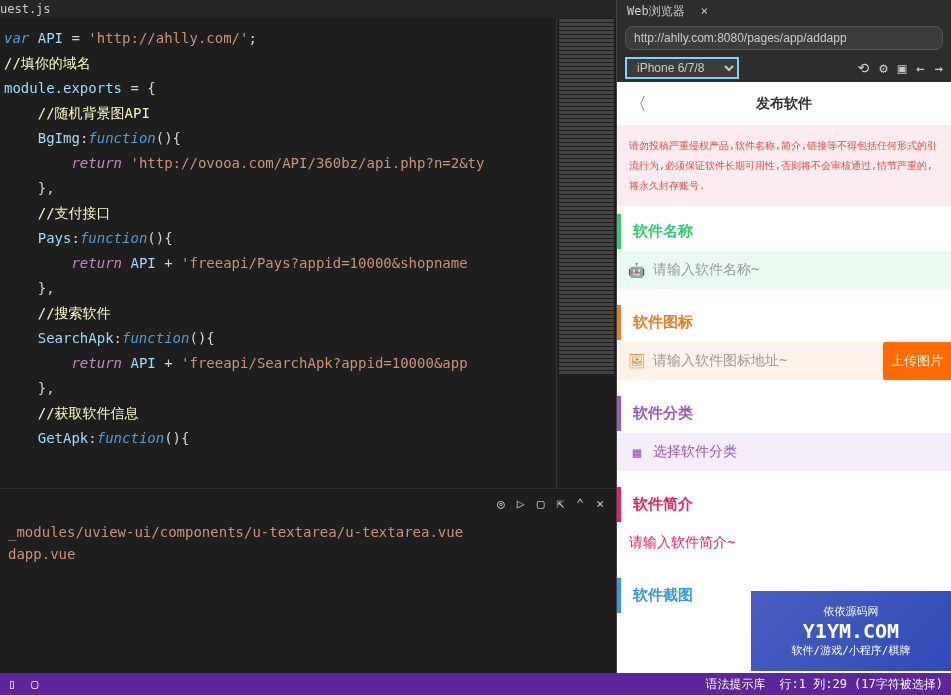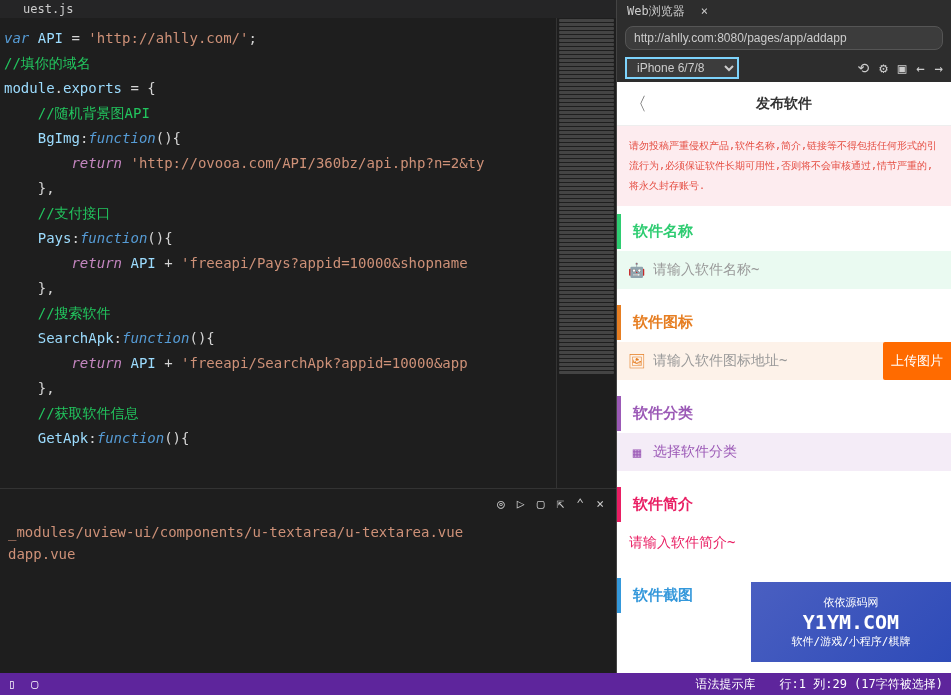--- a/index.html
+++ b/index.html
@@ -6,7 +6,7 @@
 body { font-family: Consolas, 'Microsoft YaHei', monospace; background: #1e1e1e; color: #d4d4d4; overflow: hidden; width: 951px; height: 695px; }
 .main { display: flex; height: 673px; }
 .editor-pane { width: 616px; display: flex; flex-direction: column; background: #1e1e1e; }
-.tab-bar { height: 18px; background: #252526; padding: 2px 23px; font-size: 12px; color: #ccc; }
+.tab-bar { height: 18px; background: #252526; padding: 2px 0; font-size: 12px; color: #ccc; }
 .code-area { flex: 1; display: flex; overflow: hidden; position: relative; }
 .code-content { flex: 1; padding: 8px 4px; font-size: 14px; line-height: 25px; font-family: Consolas, monospace; white-space: pre; overflow: hidden; }
 .minimap { width: 60px; background: #1e1e1e; border-left: 1px solid #333; }

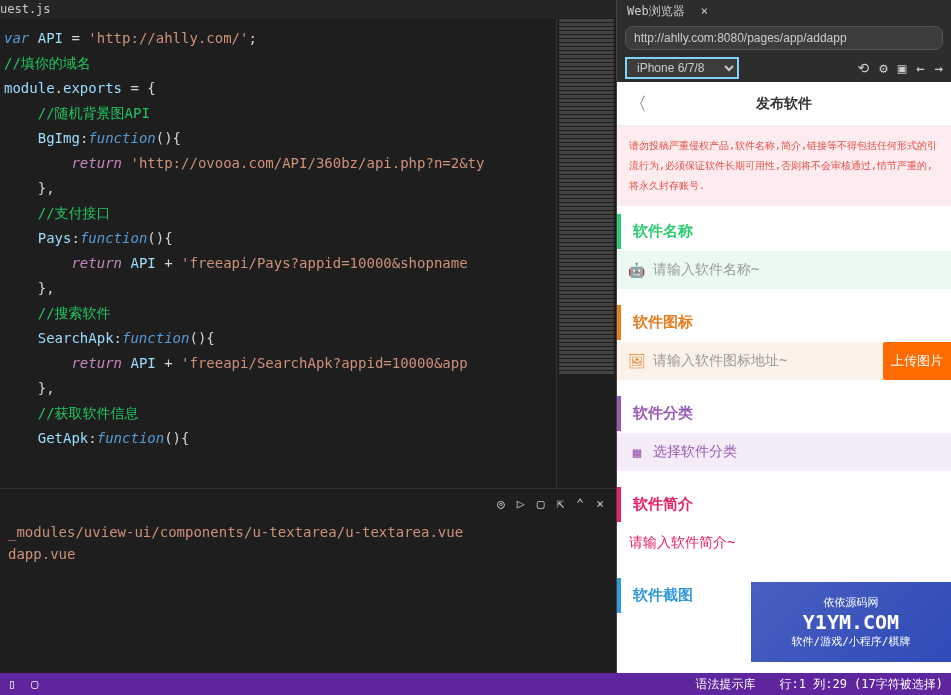--- a/index.html
+++ b/index.html
@@ -14,7 +14,7 @@
 .k-var { color: #569cd6; font-style: italic; }
 .k-id { color: #9cdcfe; }
 .k-str { color: #ce9178; }
-.k-cmt { color: #22c55e; }
+.k-cmt { color: #fef9c3; }
 .k-fn { color: #569cd6; font-style: italic; }
 .k-kw { color: #c586c0; font-style: italic; }
 .term-area { height: 185px; background: #1e1e1e; border-top: 1px solid #333; display: flex; flex-direction: column; }

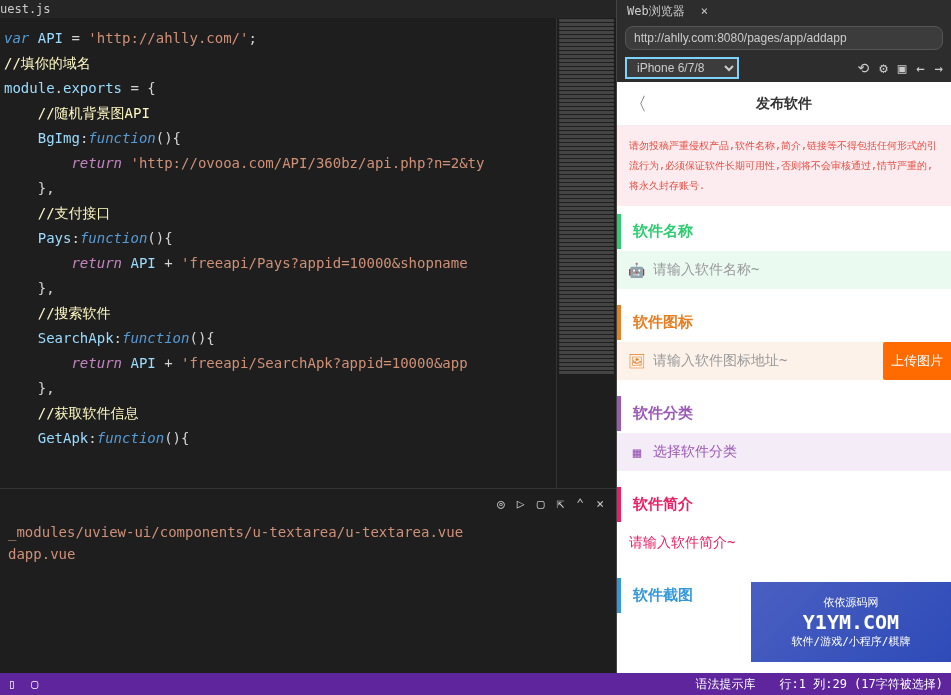--- a/index.html
+++ b/index.html
@@ -48,7 +48,7 @@
 .inp-text { color: #999; flex: 1; }
 .upload-btn { background: #ff6b00; color: #fff; padding: 10px 8px; font-size: 13px; border-radius: 2px 0 0 2px; margin: -10px -12px -10px 0; }
 .intro-text { color: #e91e63; padding: 10px 12px; font-size: 14px; }
-.watermark { position: absolute; bottom: 11px; right: 0; width: 200px; height: 80px; background: linear-gradient(135deg, #4a5fc1, #2e4bb8); color: #fff; display: flex; flex-direction: column; align-items: center; justify-content: center; font-size: 11px; }
+.watermark { position: absolute; bottom: 2px; right: 0; width: 200px; height: 80px; background: linear-gradient(135deg, #4a5fc1, #2e4bb8); color: #fff; display: flex; flex-direction: column; align-items: center; justify-content: center; font-size: 11px; }
 .wm-txt { font-size: 11px; }
 .wm-domain { font-size: 20px; font-weight: bold; }
 .statusbar { height: 22px; background: #5e259c; display: flex; align-items: center; padding: 0 8px; font-size: 12px; color: #fff; gap: 16px; }

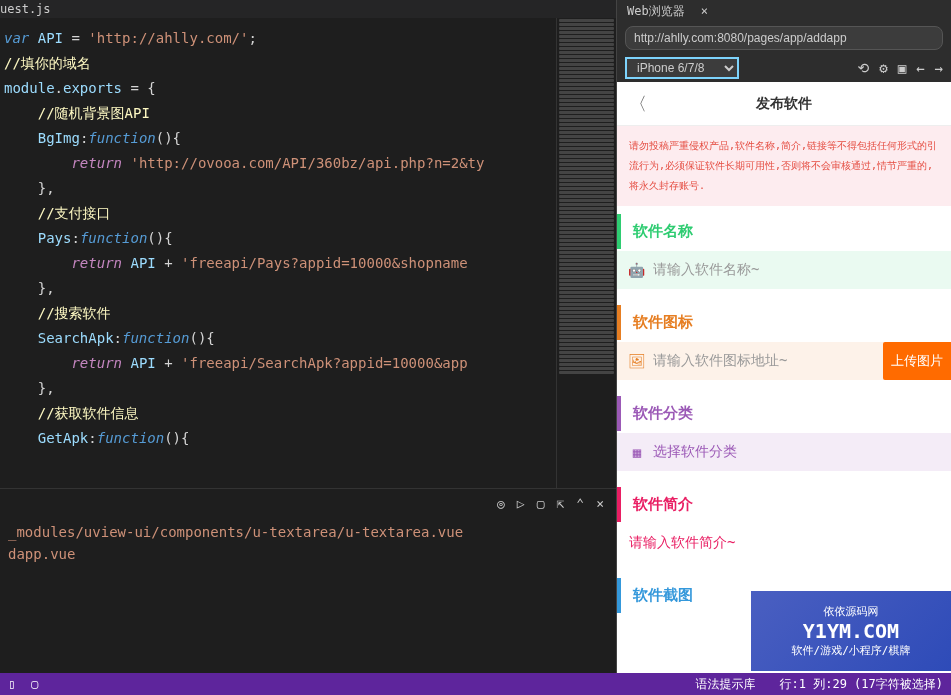--- a/index.html
+++ b/index.html
@@ -52,7 +52,7 @@
 .wm-txt { font-size: 11px; }
 .wm-domain { font-size: 20px; font-weight: bold; }
 .statusbar { height: 22px; background: #5e259c; display: flex; align-items: center; padding: 0 8px; font-size: 12px; color: #fff; gap: 16px; }
-.sb-right { margin-left: auto; display: flex; gap: 24px; text-align: center; }
+.sb-right { margin-left: auto; display: flex; gap: 14px; text-align: center; }
 </style>
 </head>
 <body>

